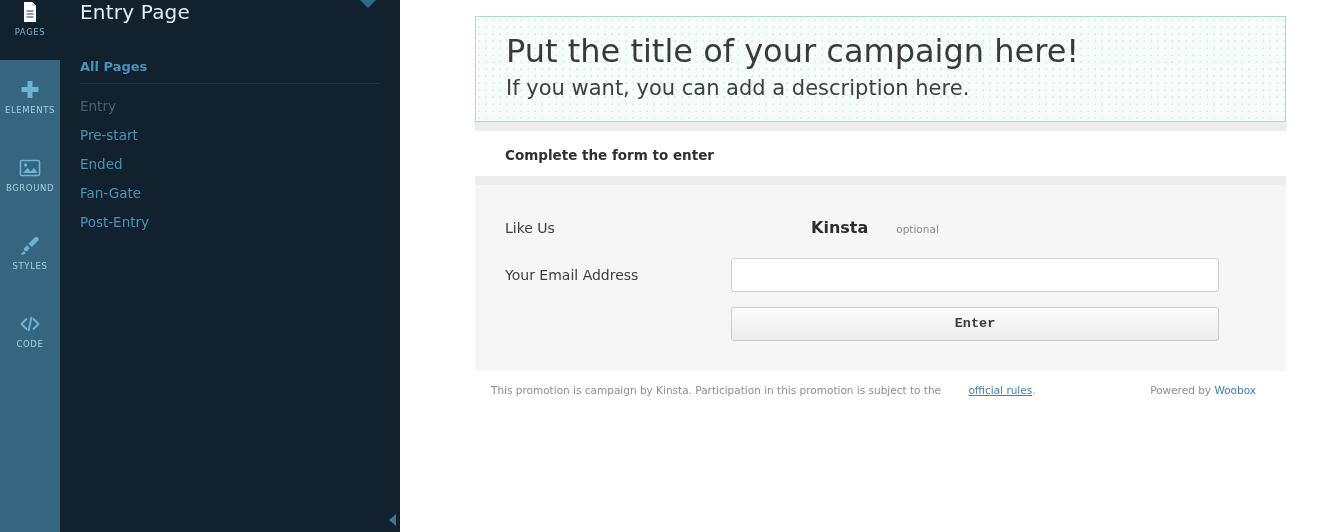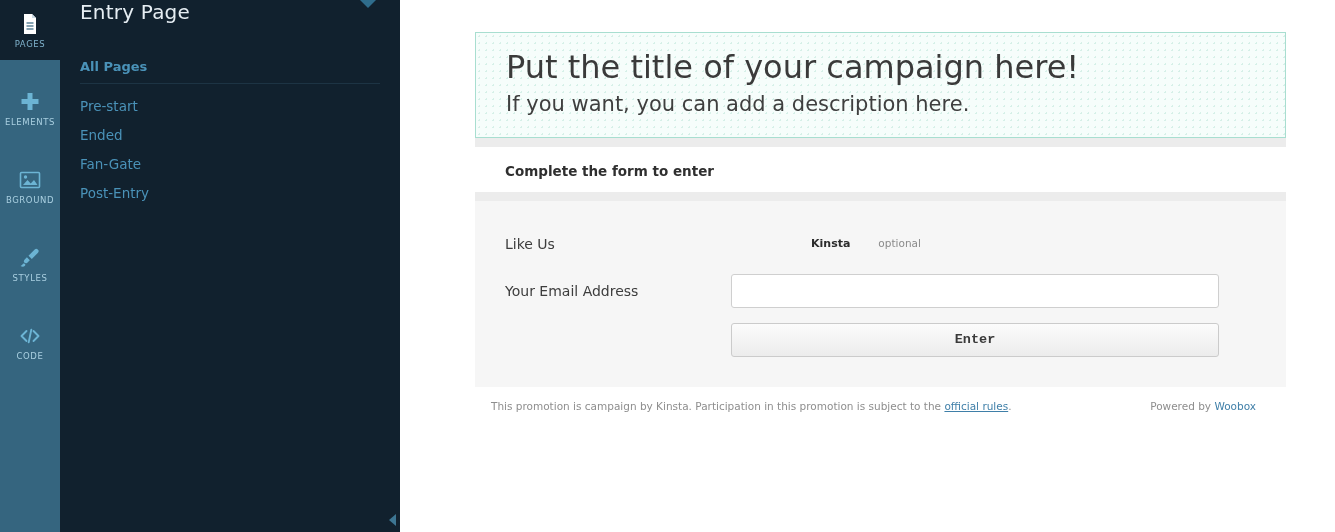--- a/index.html
+++ b/index.html
@@ -21,7 +21,7 @@
   .rail-item {
     height: 60px;
     display: flex; flex-direction: column;
-    align-items: center; justify-content: center;
+    align-items: center; justify-content: flex-start;
     gap: 3px;
     cursor: pointer;
     color: #a9cfe0;

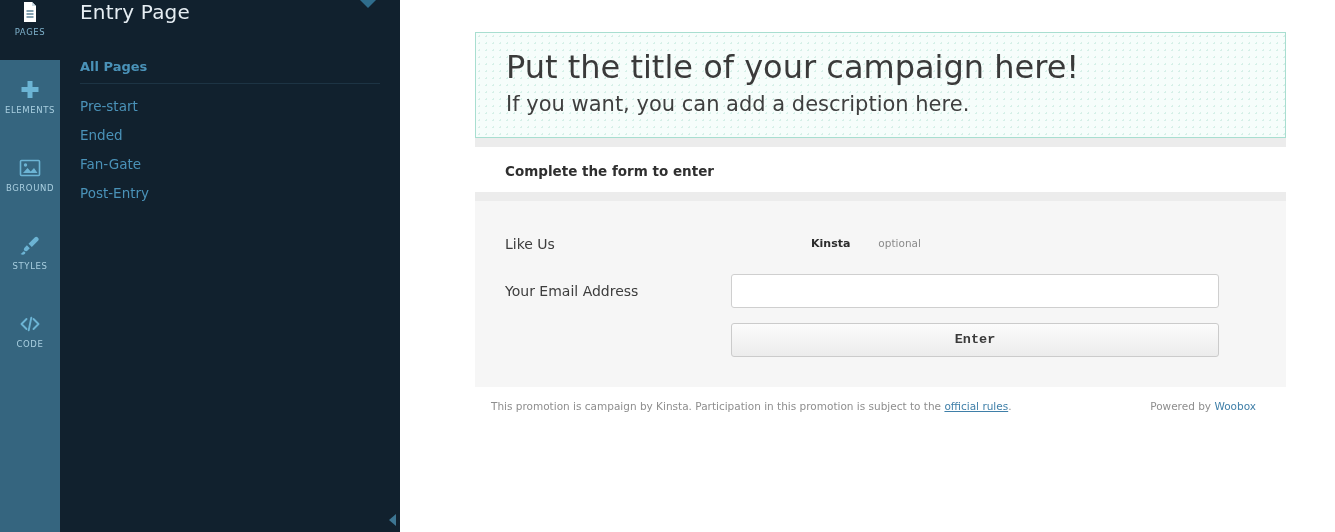--- a/index.html
+++ b/index.html
@@ -102,7 +102,7 @@
   }
   .content-col {
     position: absolute;
-    left: 75px; top: 16px;
+    left: 75px; top: 0;
     width: 811px;
   }
 

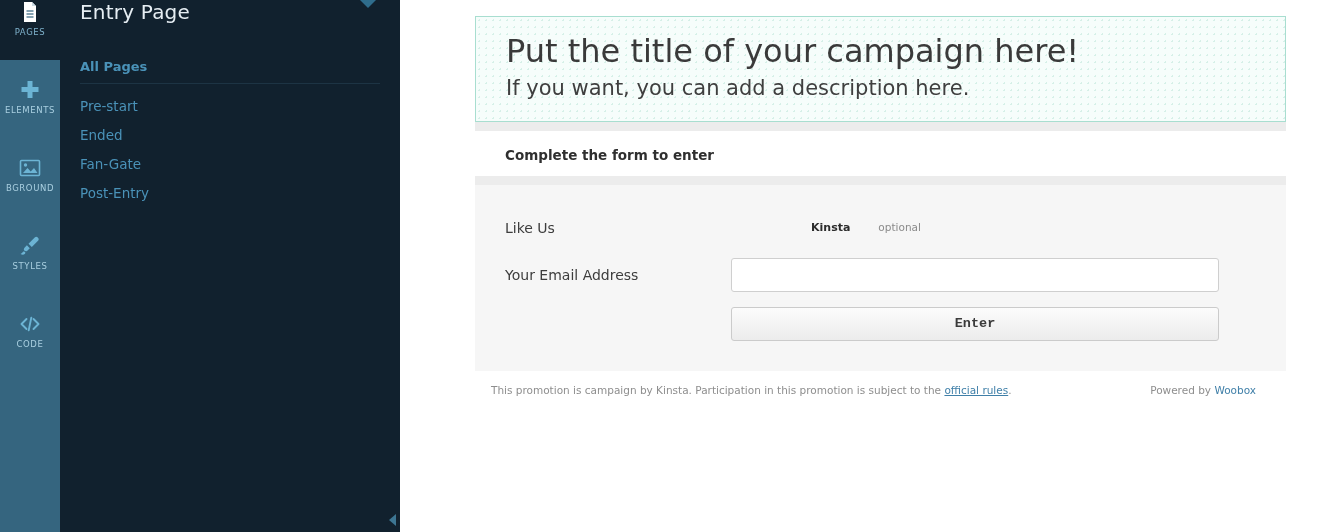--- a/index.html
+++ b/index.html
@@ -309,6 +309,7 @@
     <div class="nav-divider"></div>
 
     <ul class="nav-list">
+      <li class="nav-item current">Entry</li>
       <li class="nav-item">Pre-start</li>
       <li class="nav-item">Ended</li>
       <li class="nav-item">Fan-Gate</li>

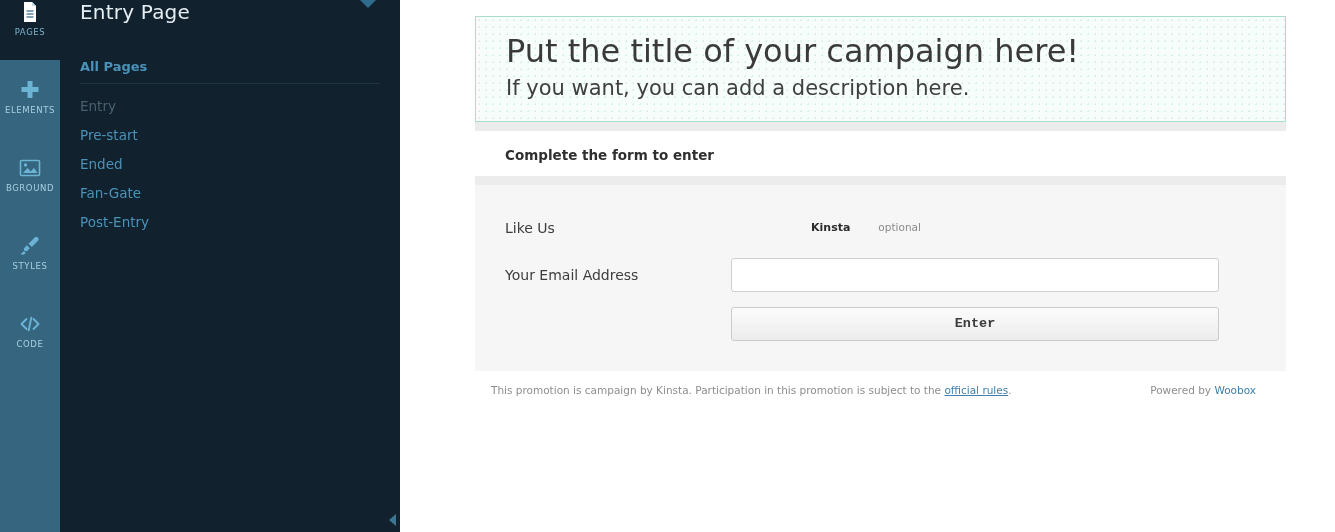--- a/index.html
+++ b/index.html
@@ -164,7 +164,7 @@
     margin-left: 80px;
   }
   .brand-name {
-    font-size: 11px;
+    font-size: 16px;
     font-weight: bold;
     color: #2c2c2c;
   }

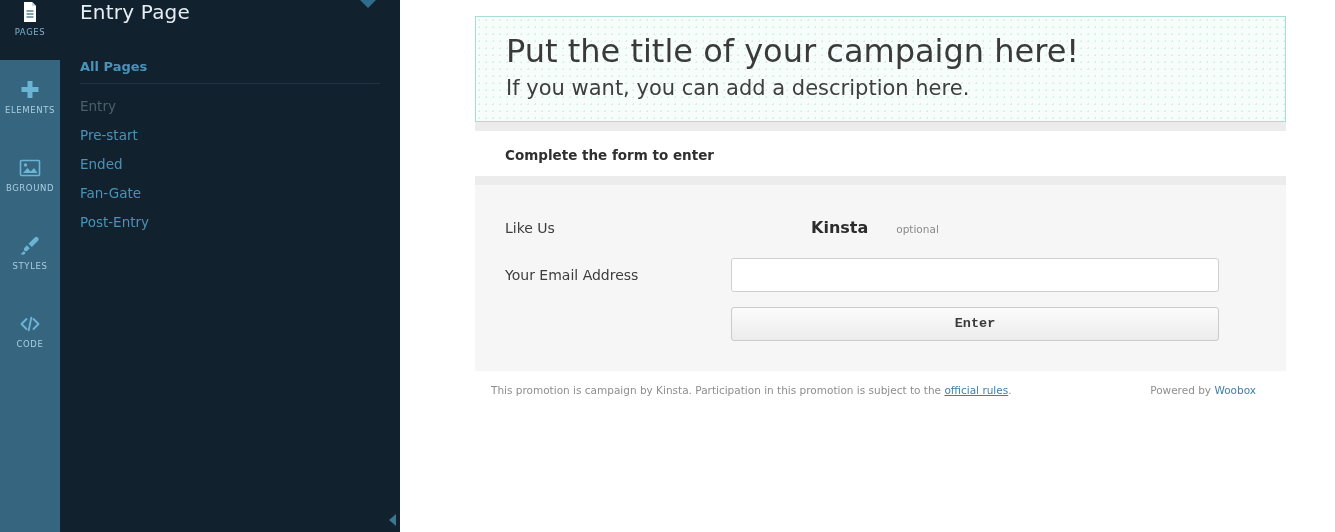--- a/index.html
+++ b/index.html
@@ -217,6 +217,7 @@
     color: #3f7fa8;
     text-decoration: underline;
     cursor: pointer;
+    margin-left: 24px;
   }
   .flink-plain {
     color: #3f7fa8;

